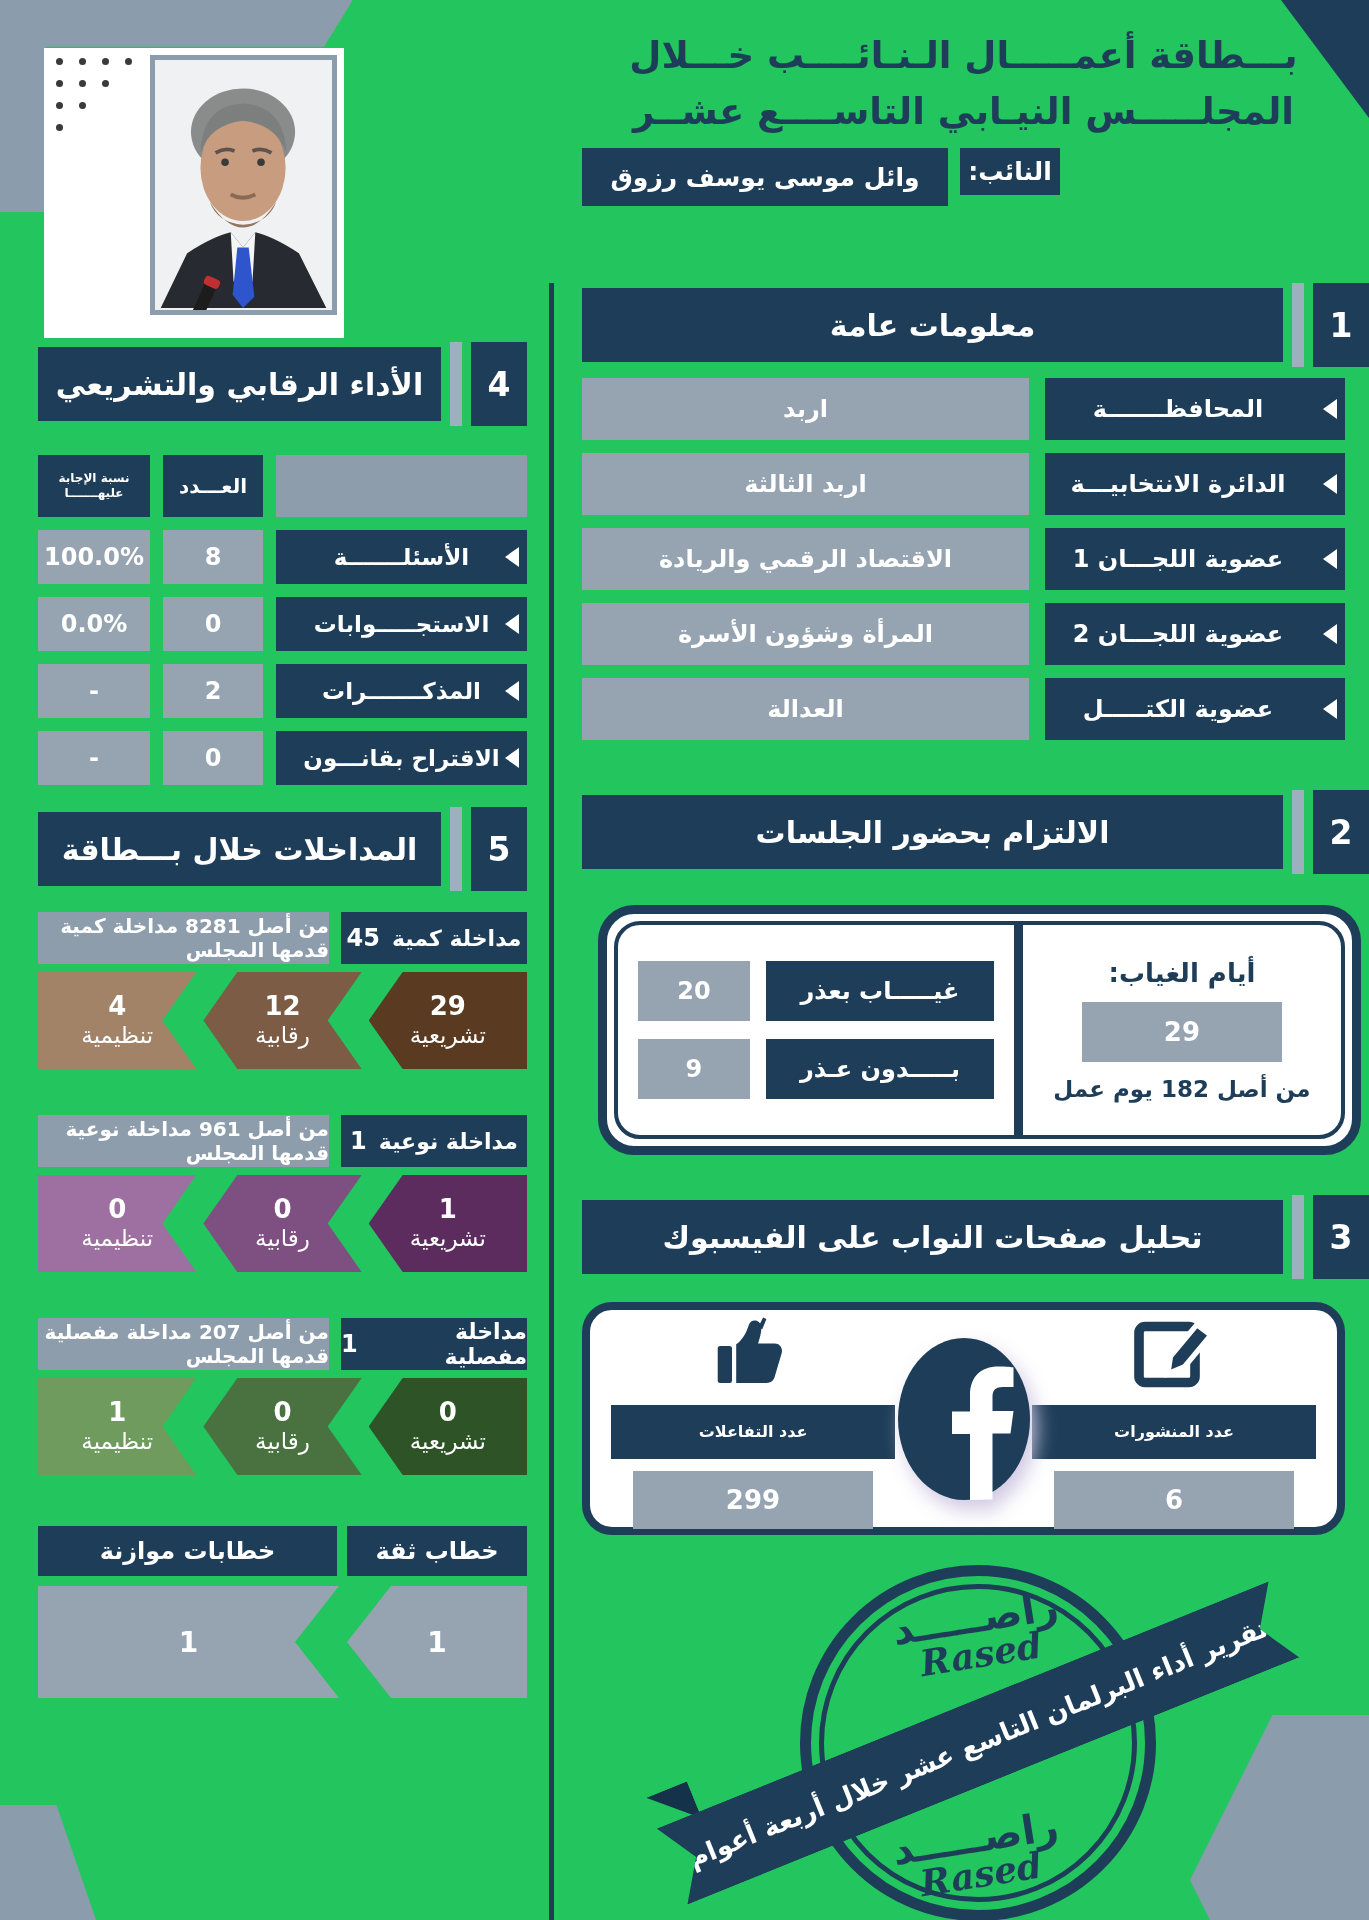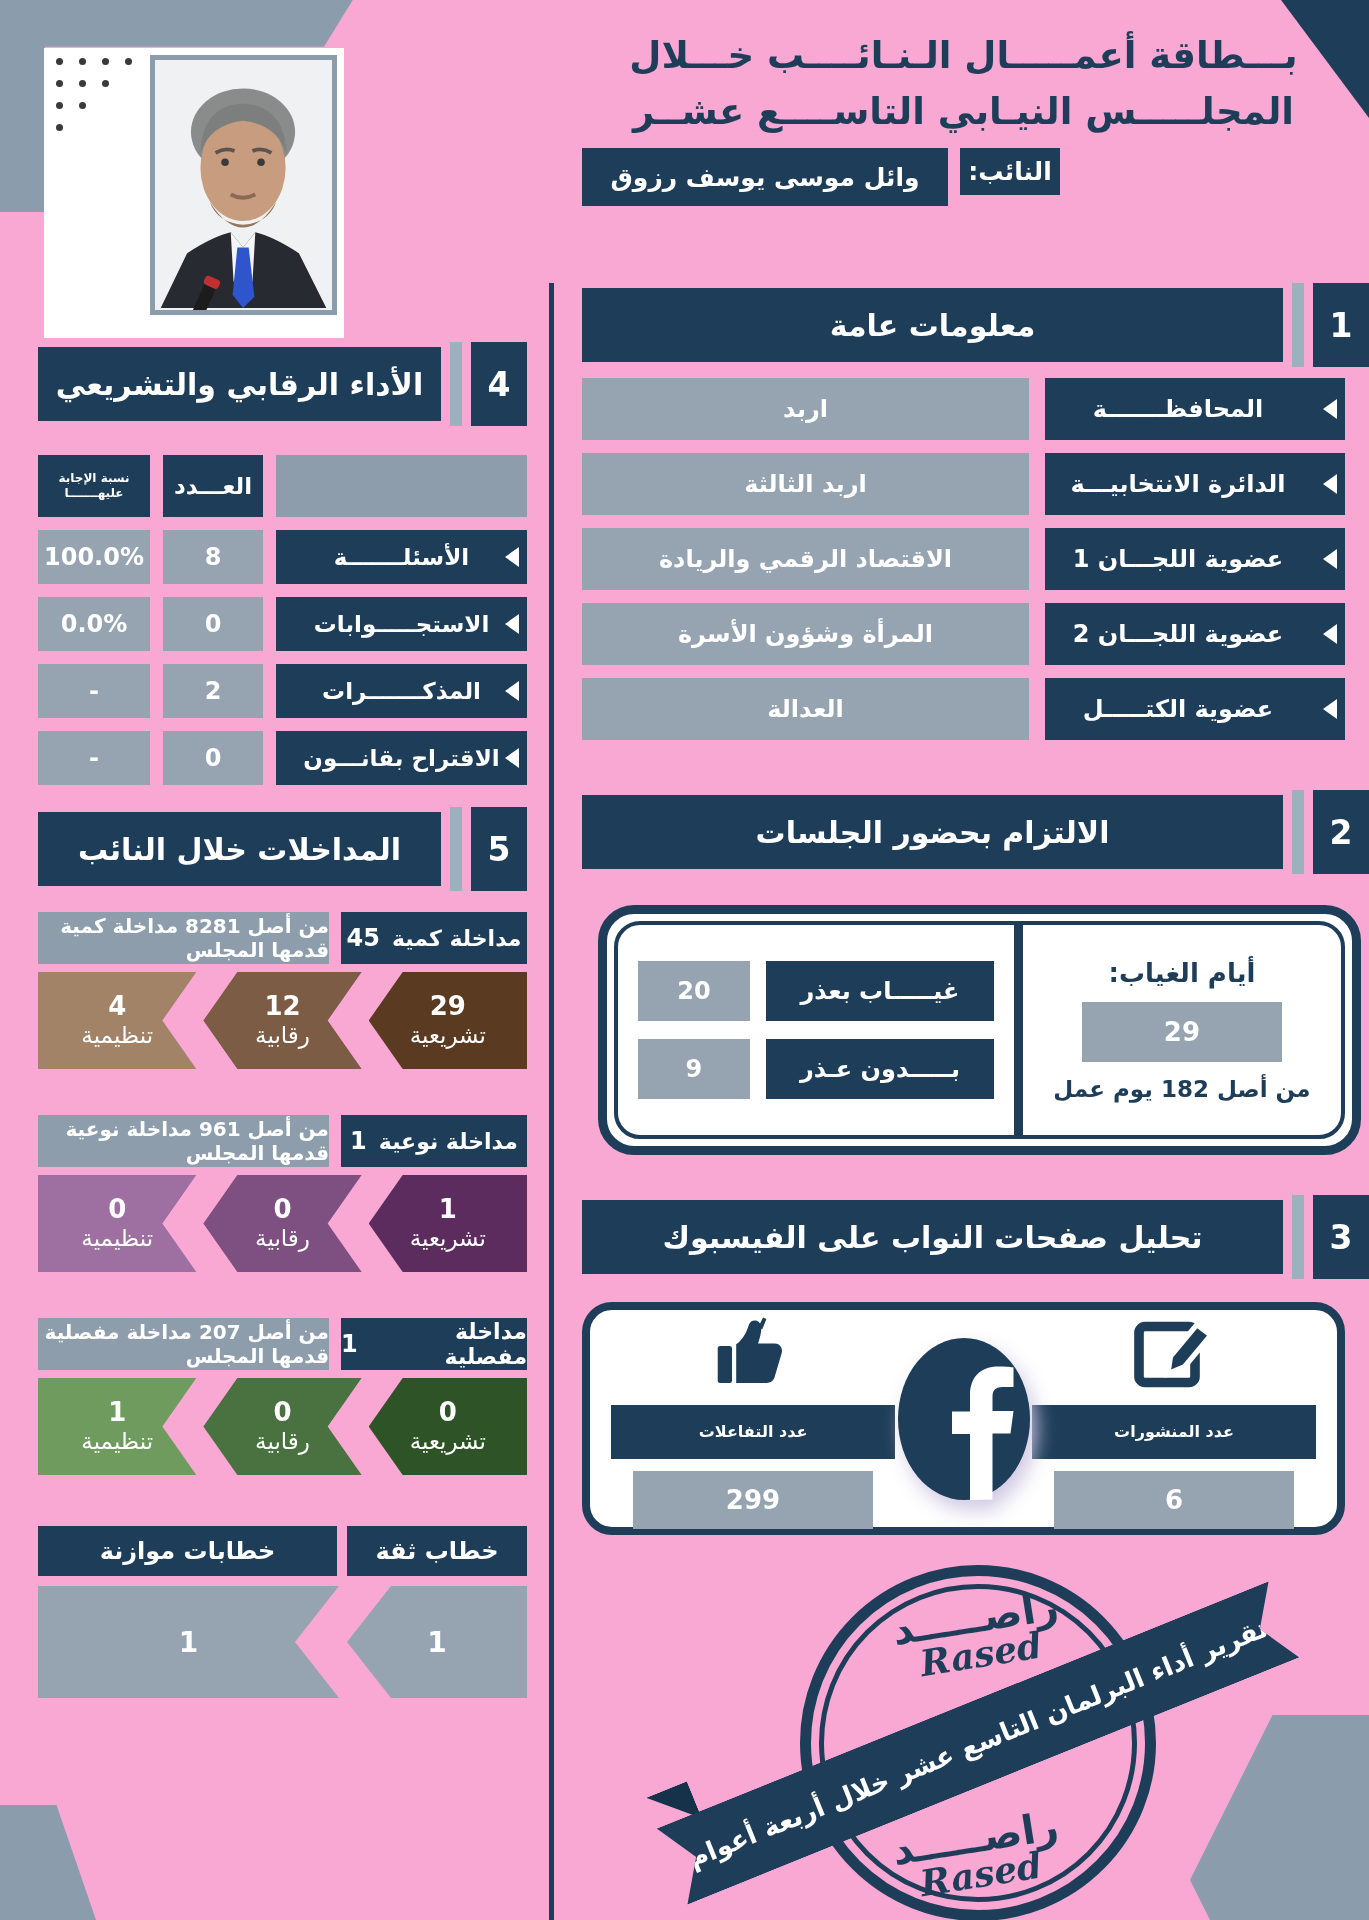--- a/index.html
+++ b/index.html
@@ -5,7 +5,7 @@
   * { margin:0; padding:0; box-sizing:border-box; }
   html,body { background:#fff; }
   body { font-family:"DejaVu Sans", sans-serif; }
-  #page { position:relative; width:1369px; height:1920px; background:#f9a8d4; overflow:hidden; direction:rtl; }
+  #page { position:relative; width:1369px; height:1920px; background:#22c55e; overflow:hidden; direction:rtl; }
 
   
   .deco-top-left { position:absolute; left:0; top:0; width:360px; height:212px; background:#8b9dad;

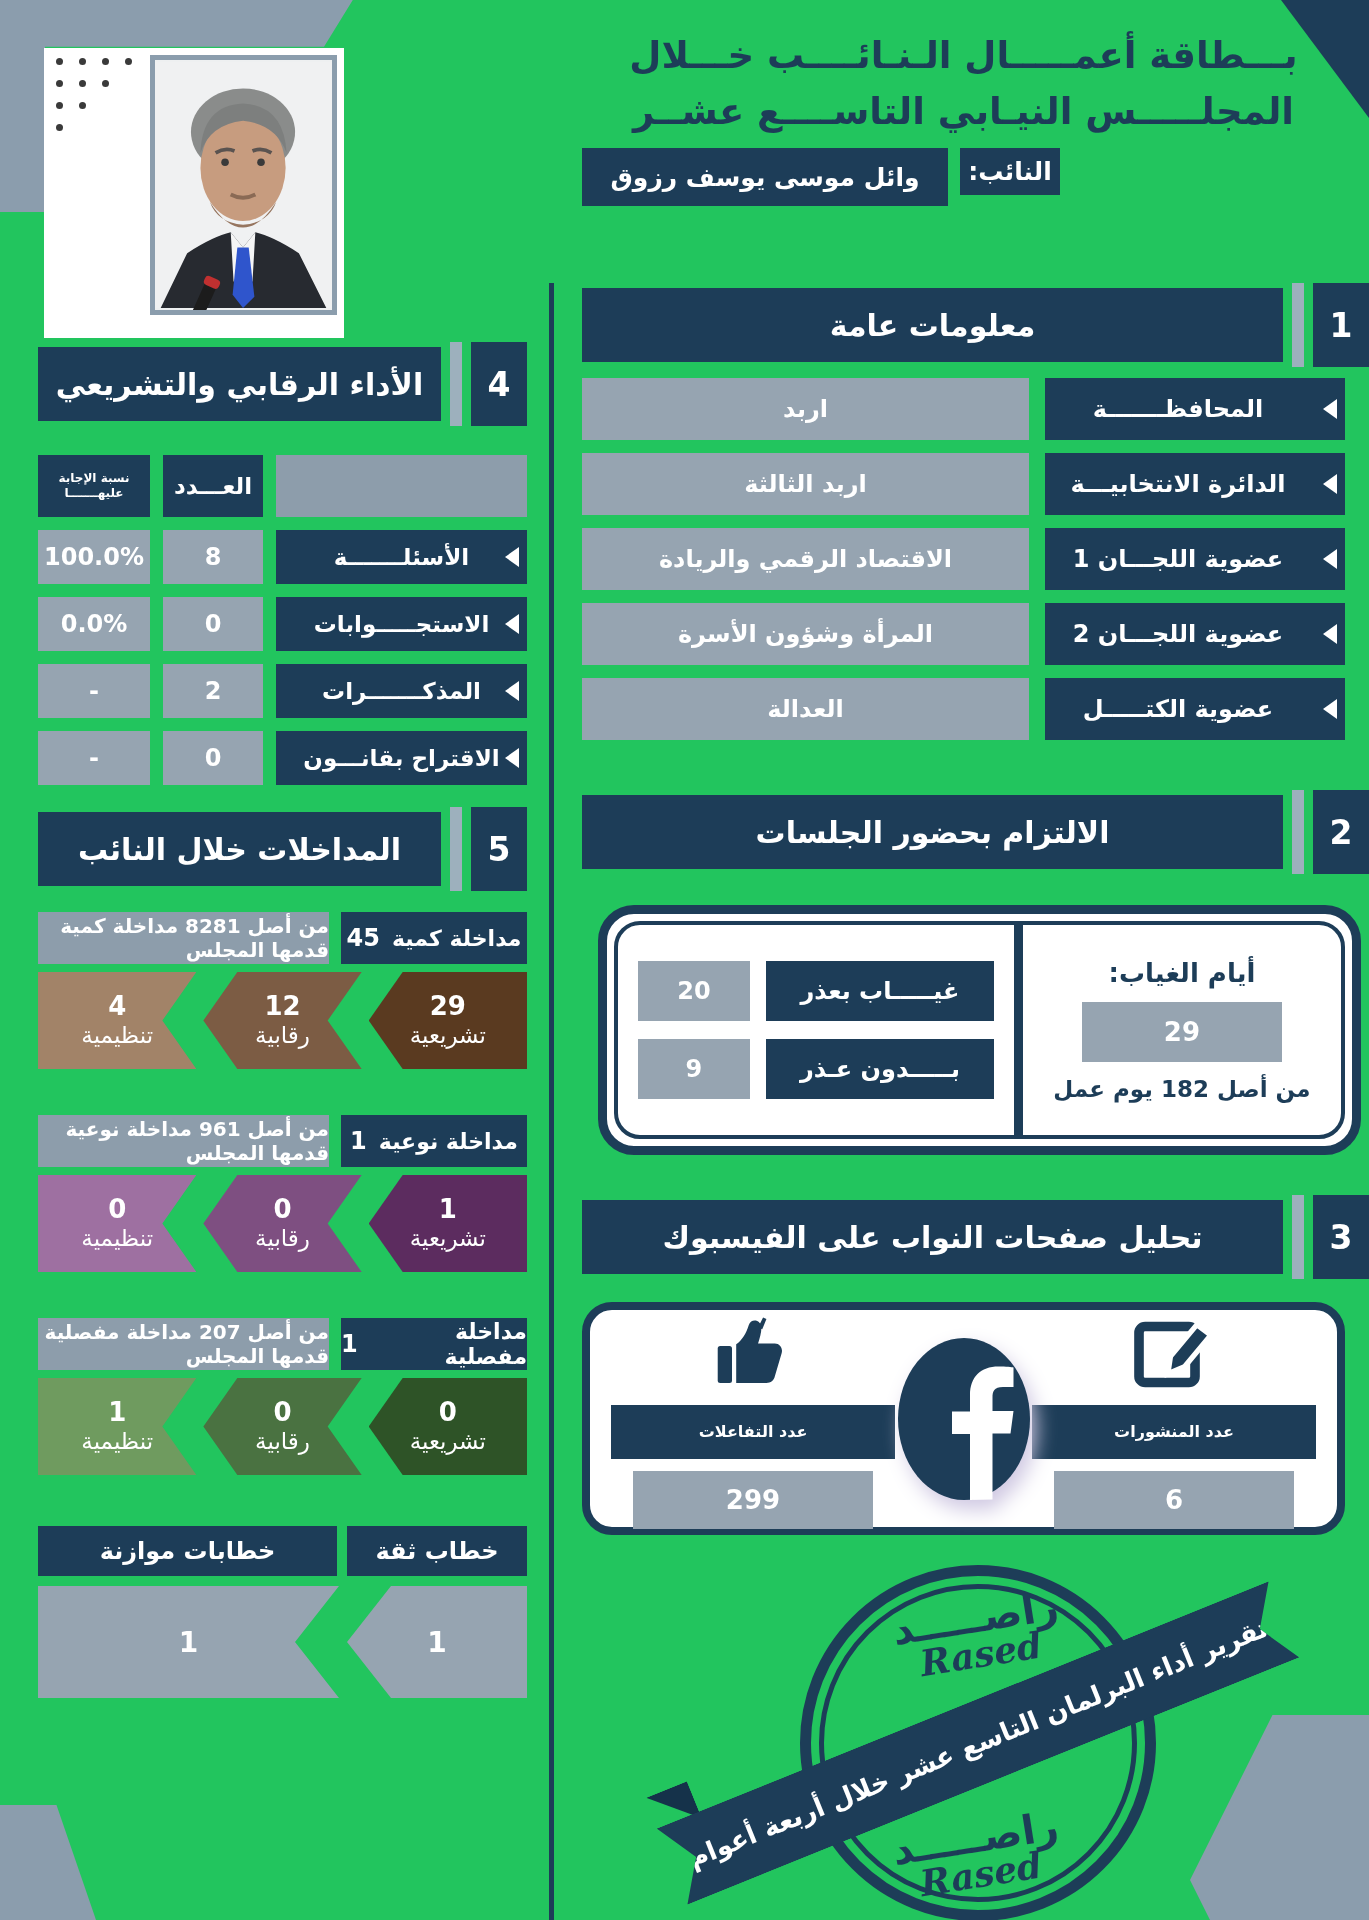--- a/index.html
+++ b/index.html
@@ -86,7 +86,7 @@
     grid-template-columns:1fr 100px 112px; gap:13px; }
   .perf-table .cell { display:flex; align-items:center; justify-content:center; font-weight:bold; color:#fff; }
   .th-cat { height:62px; background:#8d9dab; }
-  .th-count { height:62px; background:#1d3d58; font-size:23px; }
+  .th-count { height:62px; background:#1d3d58; font-size:20px; }
   .th-rate { height:62px; background:#1d3d58; font-size:12px; flex-direction:column; line-height:1.25; }
   .td-cat { height:54px; background:#1d3d58; font-size:23px; position:relative; }
   .td-num { height:54px; background:#96a4b1; font-size:24px; }

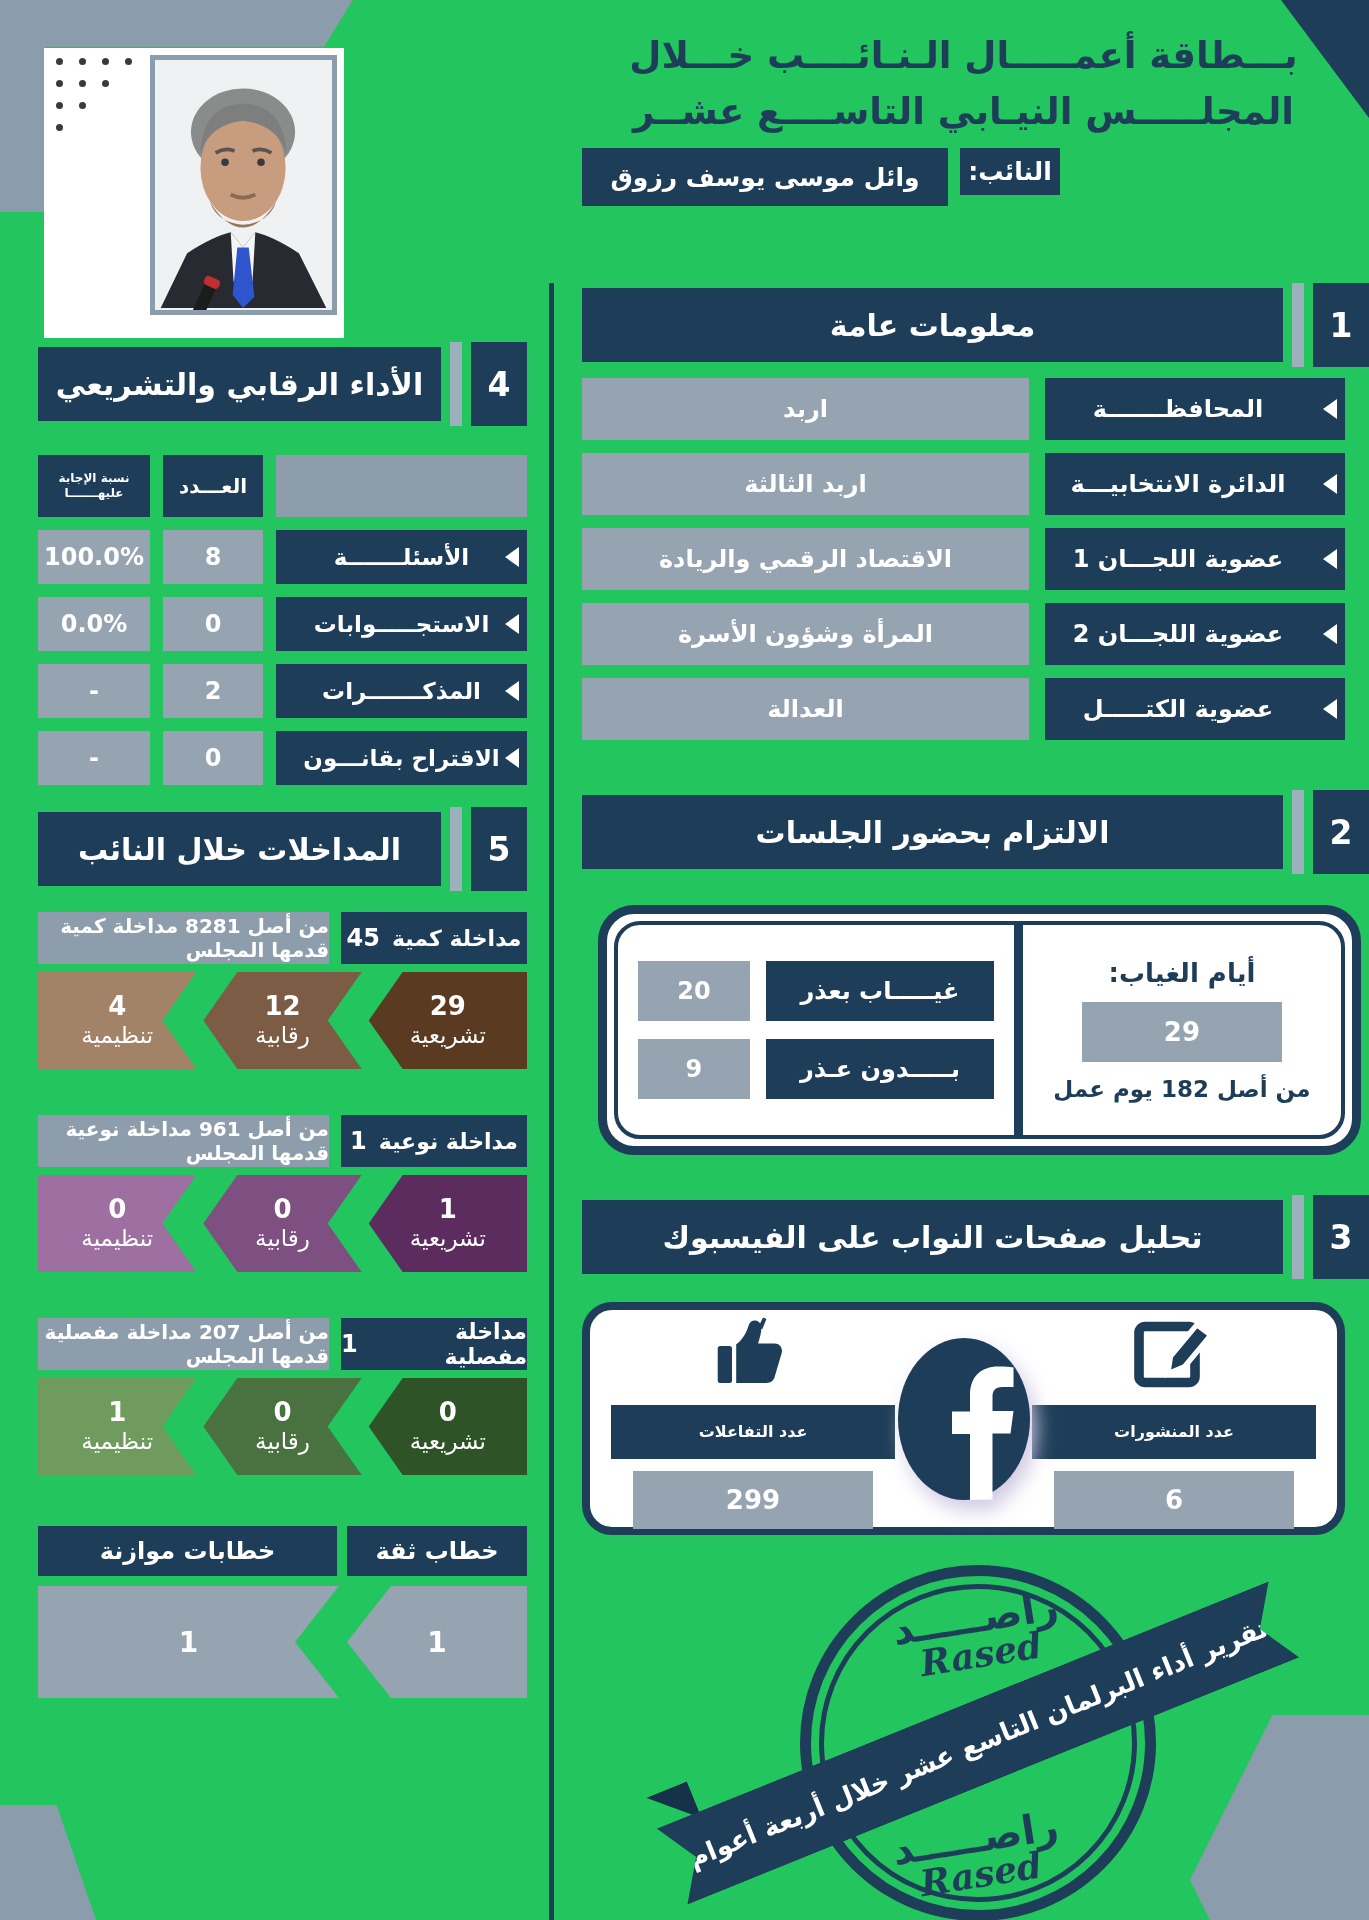--- a/index.html
+++ b/index.html
@@ -352,7 +352,7 @@
   <div class="sec-header" style="left:38px; top:807px; width:489px;">
     <div class="sec-num">5</div>
     <div class="sec-accent"></div>
-    <div class="sec-title">المداخلات خلال النائب</div>
+    <div class="sec-title">المداخلات خلال بـــطاقة</div>
   </div>
 
   <div class="grp-header" style="top:912px;">

